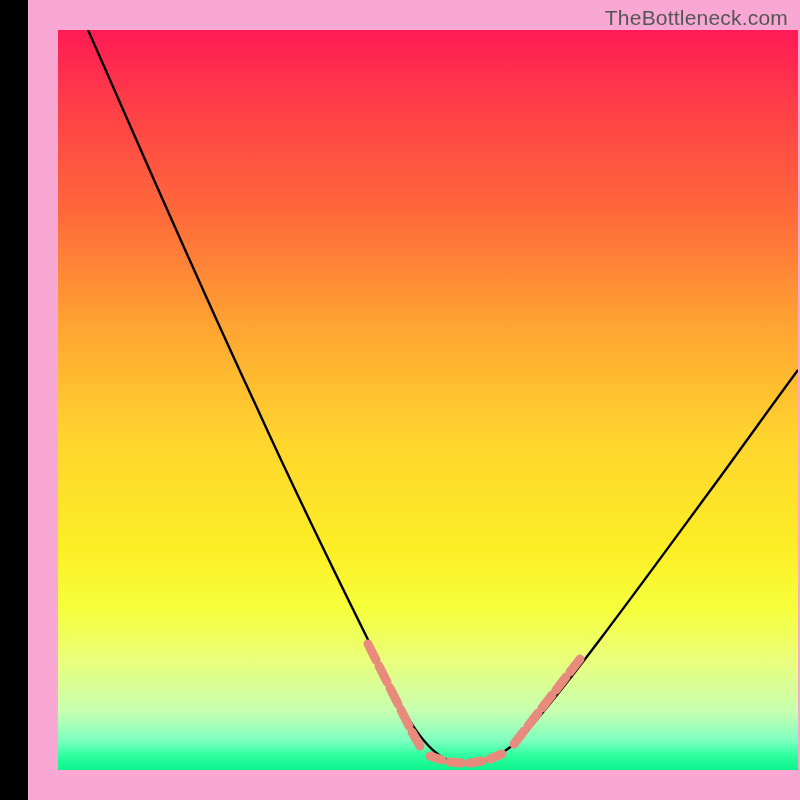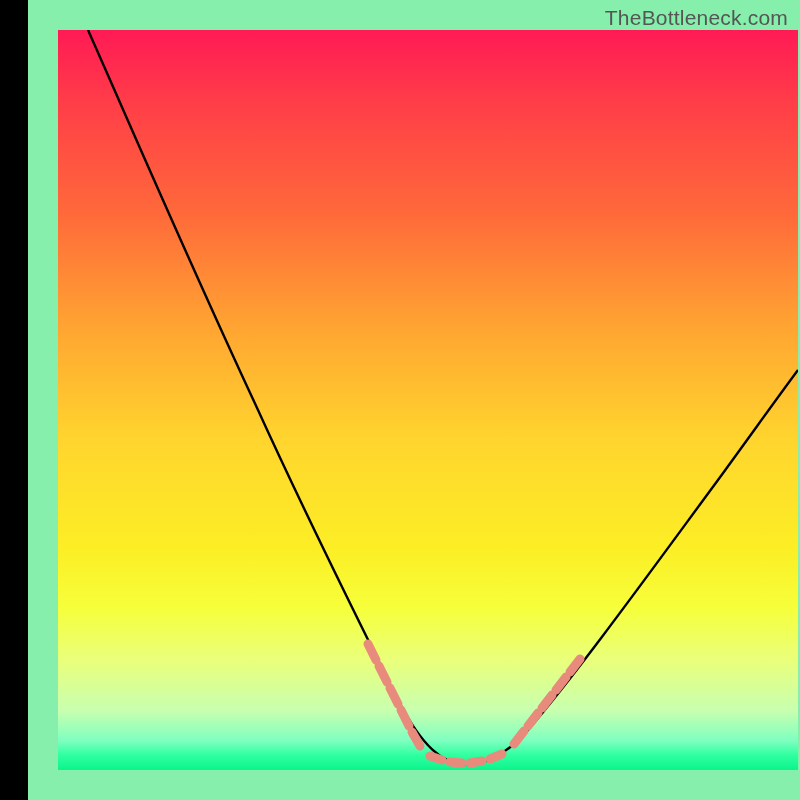--- a/index.html
+++ b/index.html
@@ -15,7 +15,7 @@
   .outer {
     position: absolute;
     inset: 0;
-    background: #86efac;
+    background: #f9a8d4;
     margin-left: 28px;
   }
   .watermark {

